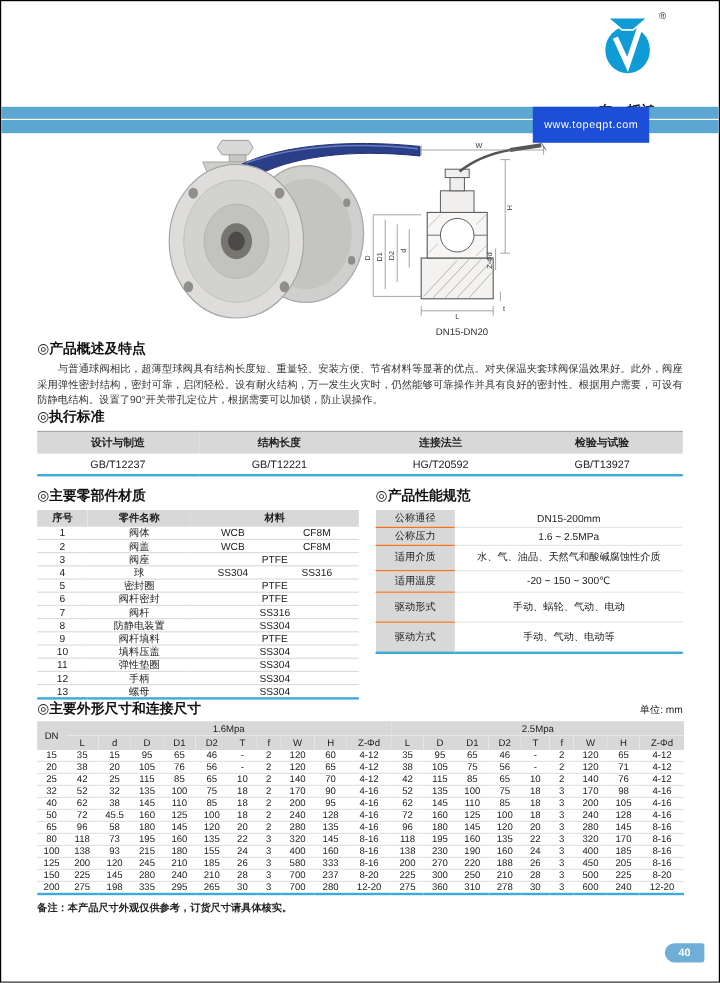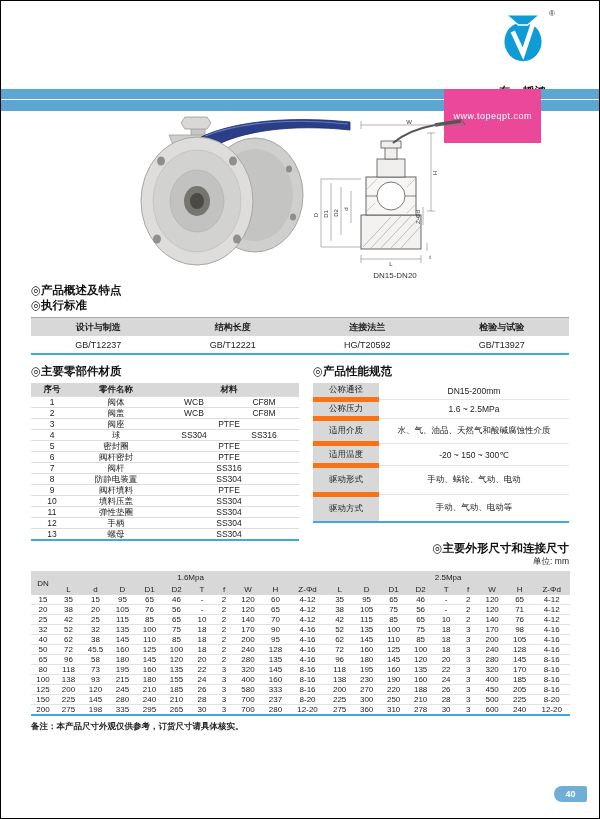--- a/index.html
+++ b/index.html
@@ -14,7 +14,7 @@
   
   .banner{position:relative;height:22px;background:#5BA7D1;}
   .banner-line{position:absolute;left:0;right:0;top:10px;height:1px;background:#fff;}
-  .site{position:absolute;right:58px;top:0;line-height:22px;font-size:9px;color:#fff;background:#ec4899;padding:16px 9px;letter-spacing:.5px;}
+  .site{position:absolute;right:58px;top:0;line-height:22px;font-size:9px;color:#fff;background:#1d4ed8;padding:4px 9px;letter-spacing:.5px;}
   
   .figures{position:relative;height:172px;}
   .photo{position:absolute;left:104px;top:2px;}

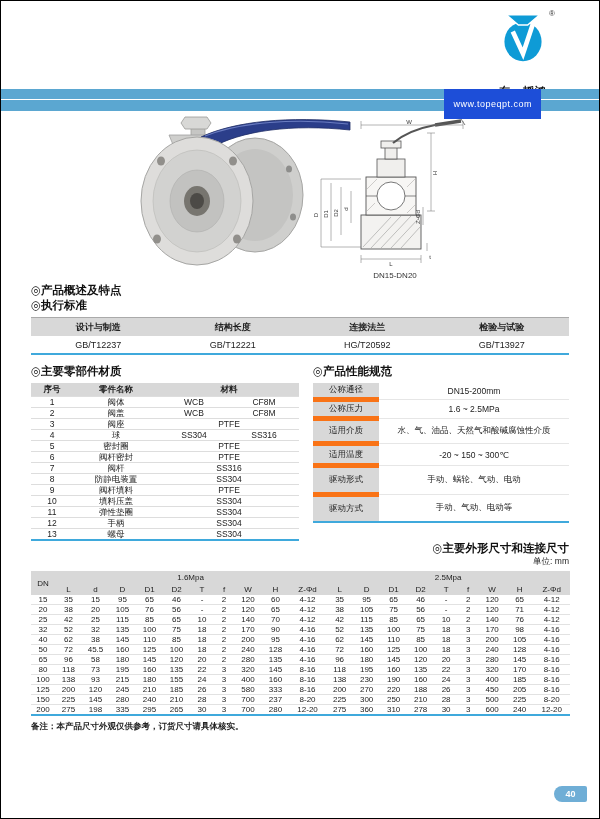--- a/index.html
+++ b/index.html
@@ -18,7 +18,7 @@
   
   .figures{position:relative;height:172px;}
   .photo{position:absolute;left:104px;top:2px;}
-  .drawing{position:absolute;left:308px;top:8px;width:172px;text-align:center;}
+  .drawing{position:absolute;left:298px;top:8px;width:172px;text-align:center;}
   .caption{font-size:8px;color:#333;margin-top:0;}
   
   section.block{margin:0 30px;}

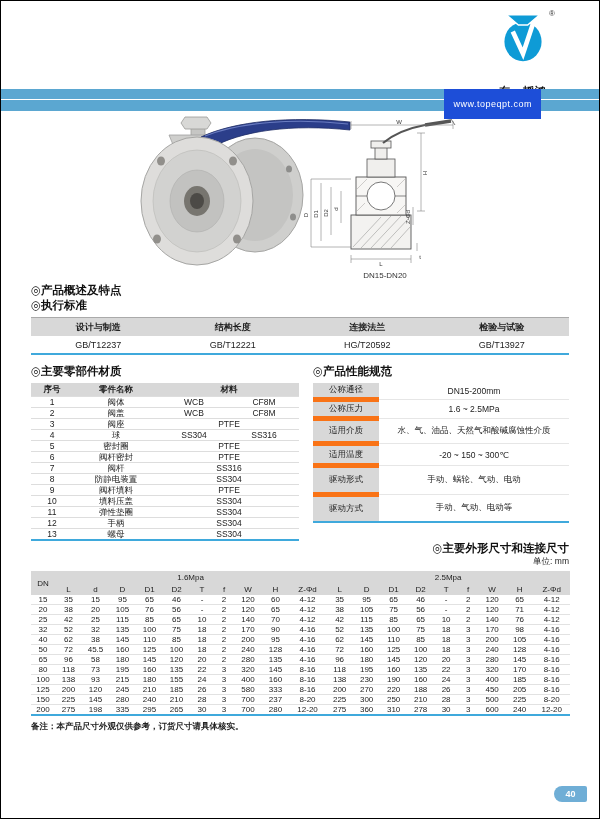--- a/index.html
+++ b/index.html
@@ -179,6 +179,7 @@
 
   <section class="block overview-sec">
     <h2 class="sec">◎产品概述及特点</h2>
+    <p>与普通球阀相比，超薄型球阀具有结构长度短、重量轻、安装方便、节省材料等显著的优点。对夹保温夹套球阀保温效果好。此外，阀座采用弹性密封结构，密封可靠，启闭轻松。设有耐火结构，万一发生火灾时，仍然能够可靠操作并具有良好的密封性。根据用户需要，可设有防静电结构。设置了90°开关带孔定位片，根据需要可以加锁，防止误操作。</p>
   </section>
 
   <section class="block standards-sec">

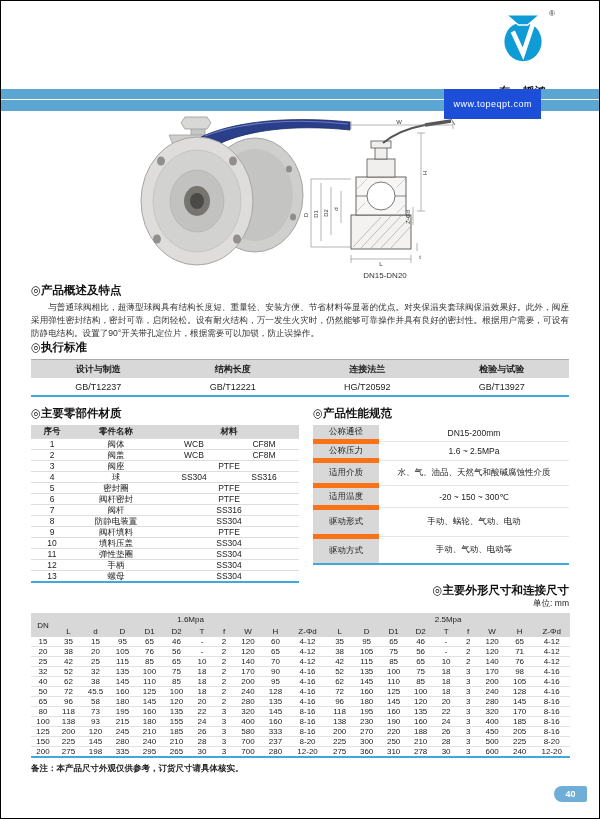--- a/index.html
+++ b/index.html
@@ -42,7 +42,7 @@
   .mat-table th{background:#D8D8D8;font-size:8.5px;height:13px;font-weight:bold;}
   .mat-table td{font-size:8.5px;height:10px;line-height:10px;border-top:1px solid #ddd;}
   .perf-table{width:100%;margin-top:4px;}
-  .perf-table th{background:#D8D8D8;font-size:8.5px;font-weight:normal;width:66px;border-top:5px solid #f97316;}
+  .perf-table th{background:#D8D8D8;font-size:8.5px;font-weight:normal;width:66px;border-top:1px solid #f97316;}
   .perf-table td{font-size:8.5px;border-top:1px solid #e6e6e6;}
   .perf-table tr:nth-child(1) th,.perf-table tr:nth-child(1) td{height:14px;border-top:none;}
   .perf-table tr:nth-child(2) th,.perf-table tr:nth-child(2) td{height:14px;}

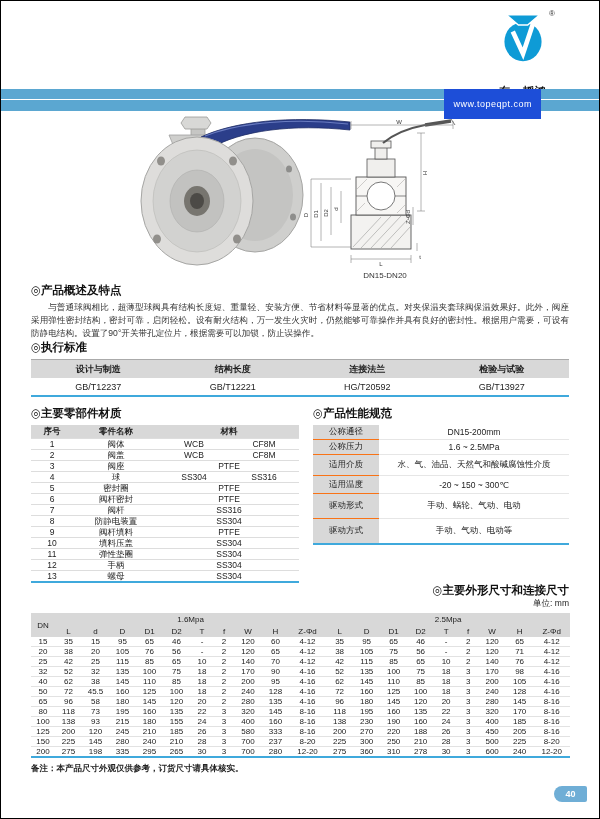--- a/index.html
+++ b/index.html
@@ -52,7 +52,7 @@
   .perf-table tr:nth-child(6) th,.perf-table tr:nth-child(6) td{height:24px;}
   
   .dims-sec{margin-top:7px;}
-  .dims-head{display:flex;justify-content:space-between;align-items:flex-end;flex-direction:column;}
+  .dims-head{display:flex;justify-content:space-between;align-items:flex-end;}
   .unit{font-size:8.5px;color:#222;}
   .dims-table{width:100%;margin-top:3px;}
   .dims-table th{background:#D8D8D8;font-size:8px;height:12px;font-weight:normal;}

